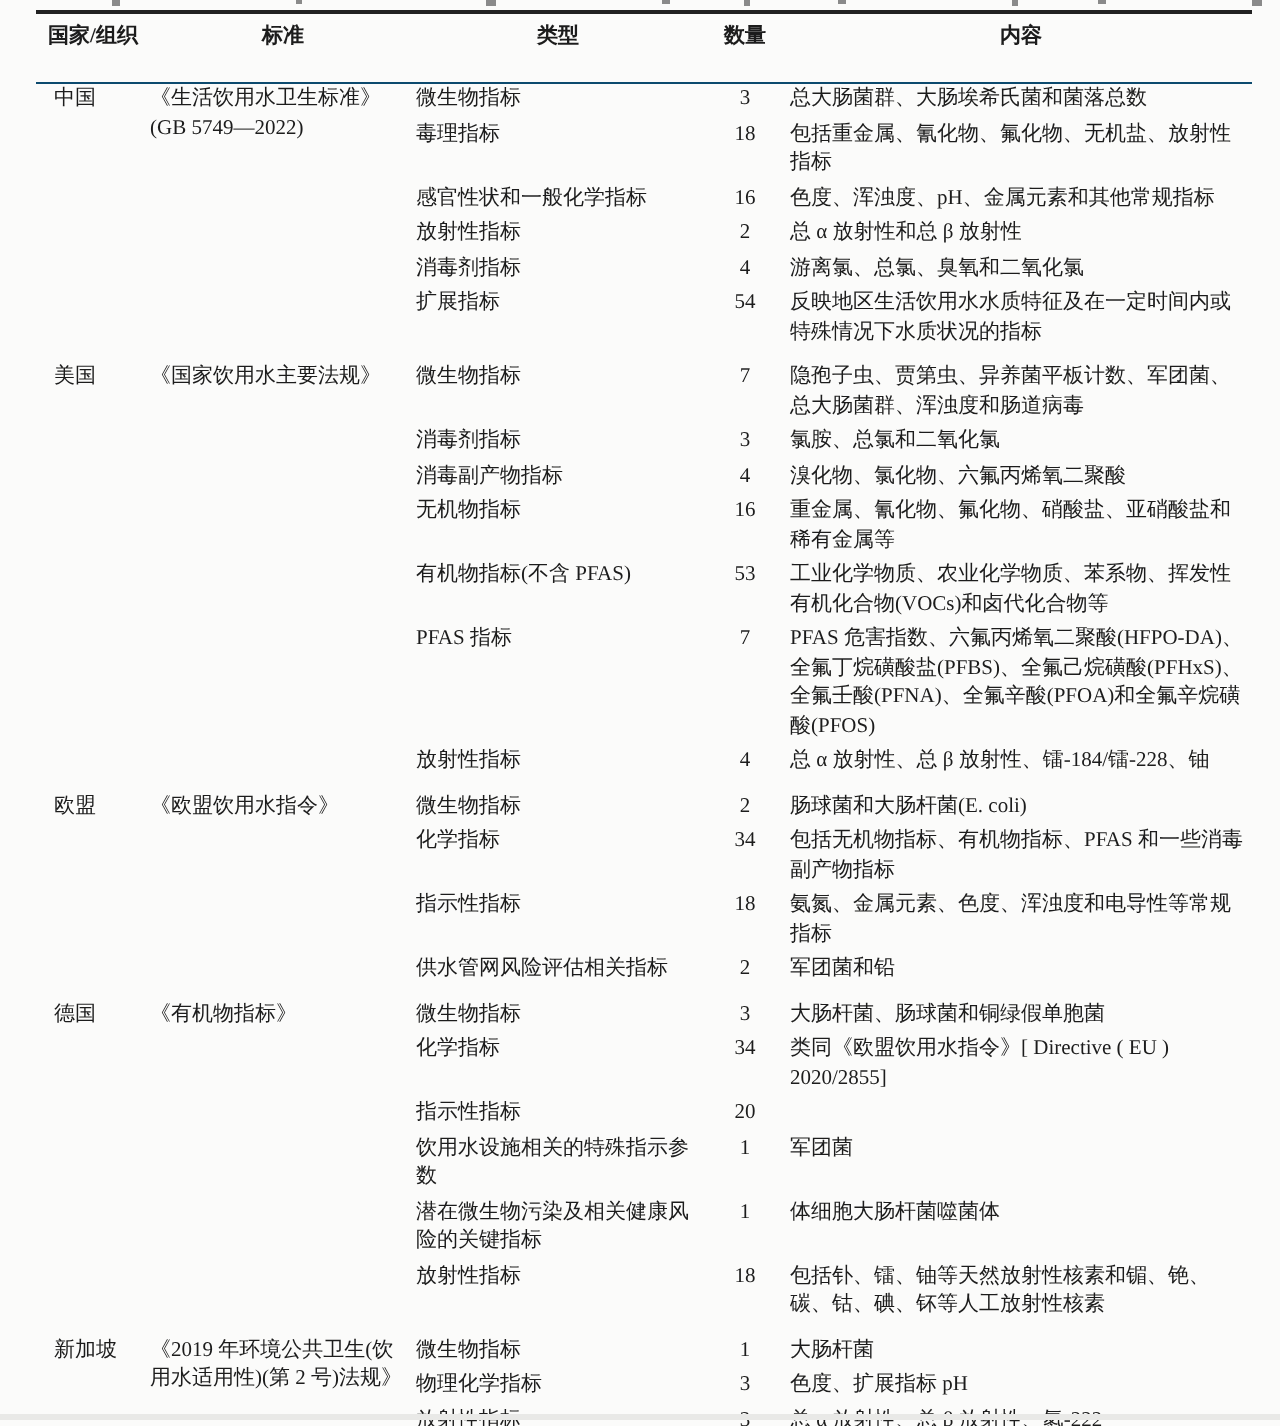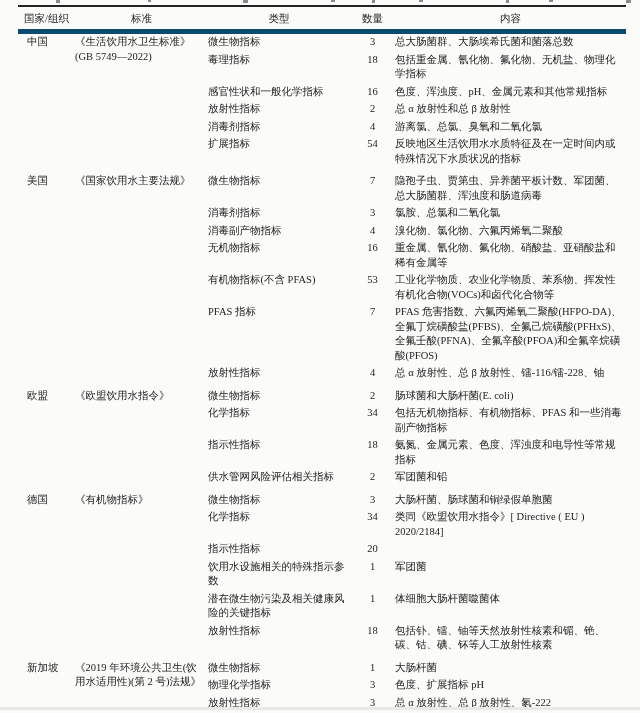--- a/index.html
+++ b/index.html
@@ -24,8 +24,8 @@
   col.c-count{width:45px;}
   col.c-content{width:231px;}
   thead th{
-    font-size:10.5px;font-weight:normal;text-align:center;
-    padding:5px 0 4px;border-bottom:5px solid #0c4a6e;line-height:13px;
+    font-size:10.5px;font-weight:bold;text-align:center;
+    padding:5px 0 16px;border-bottom:1px solid #0c4a6e;line-height:13px;
   }
   td{
     font-size:10.5px;line-height:14.5px;vertical-align:top;

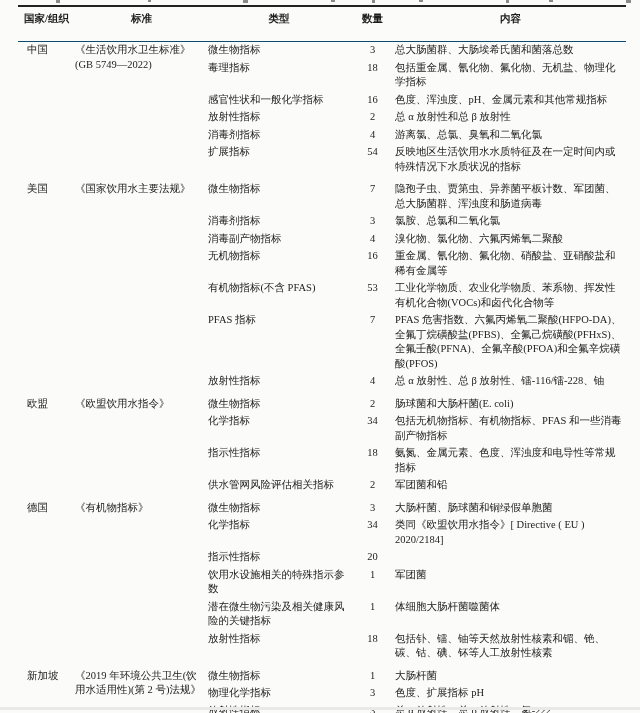--- a/index.html
+++ b/index.html
@@ -85,7 +85,7 @@
         <tr>
           <td class="type">毒理指标</td>
           <td class="count">18</td>
-          <td class="content">包括重金属、氰化物、氟化物、无机盐、物理化学指标</td>
+          <td class="content">包括重金属、氰化物、氟化物、无机盐、放射性指标</td>
         </tr>
         <tr>
           <td class="type">感官性状和一般化学指标</td>

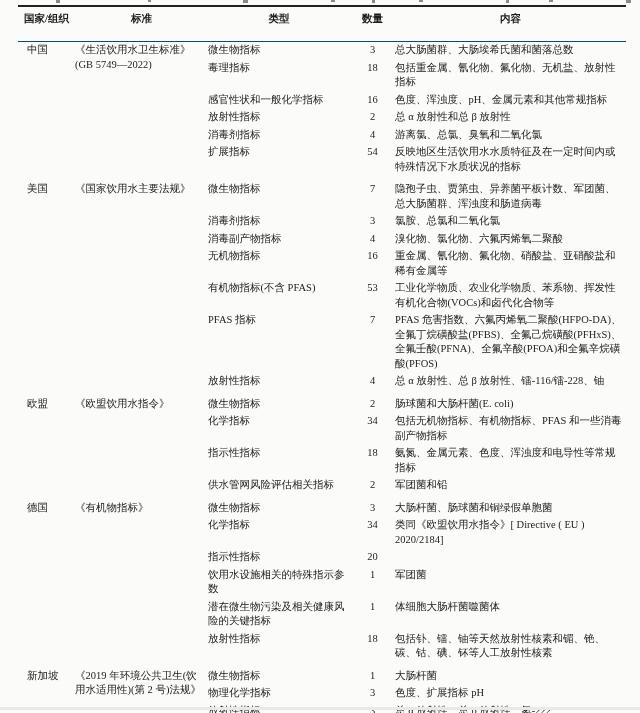--- a/index.html
+++ b/index.html
@@ -142,7 +142,7 @@
         <tr>
           <td class="type">放射性指标</td>
           <td class="count">4</td>
-          <td class="content">总 α 放射性、总 β 放射性、镭-116/镭-228、铀</td>
+          <td class="content">总 α 放射性、总 β 放射性、镭-184/镭-228、铀</td>
         </tr>
         <tr class="group-start">
           <td class="country" rowspan="4">欧盟</td>

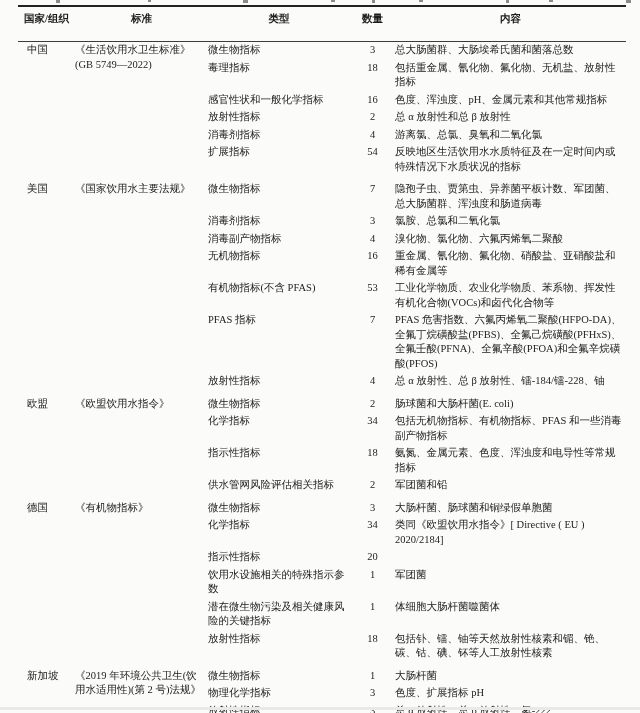--- a/index.html
+++ b/index.html
@@ -176,7 +176,7 @@
         <tr>
           <td class="type">化学指标</td>
           <td class="count">34</td>
-          <td class="content">类同《欧盟饮用水指令》[ Directive ( EU ) 2020/2184]</td>
+          <td class="content">类同《欧盟饮用水指令》[ Directive ( EU ) 2020/2855]</td>
         </tr>
         <tr>
           <td class="type">指示性指标</td>

